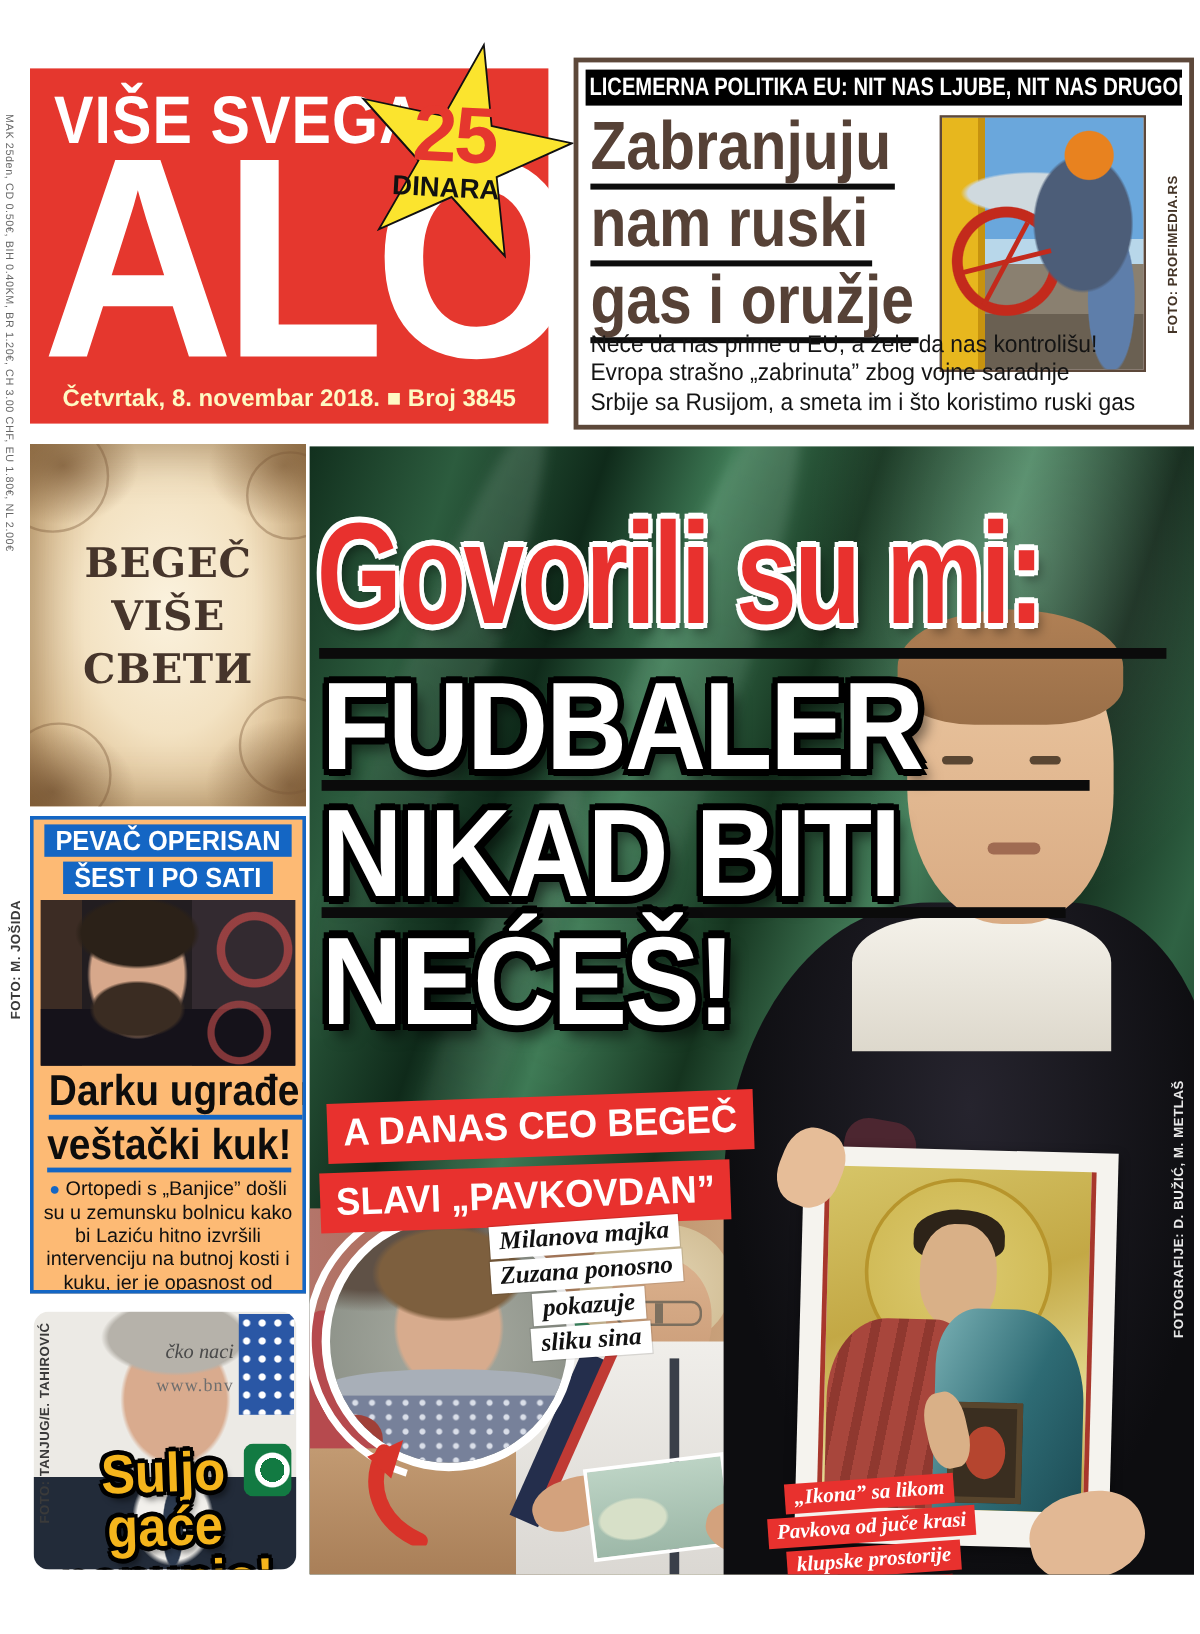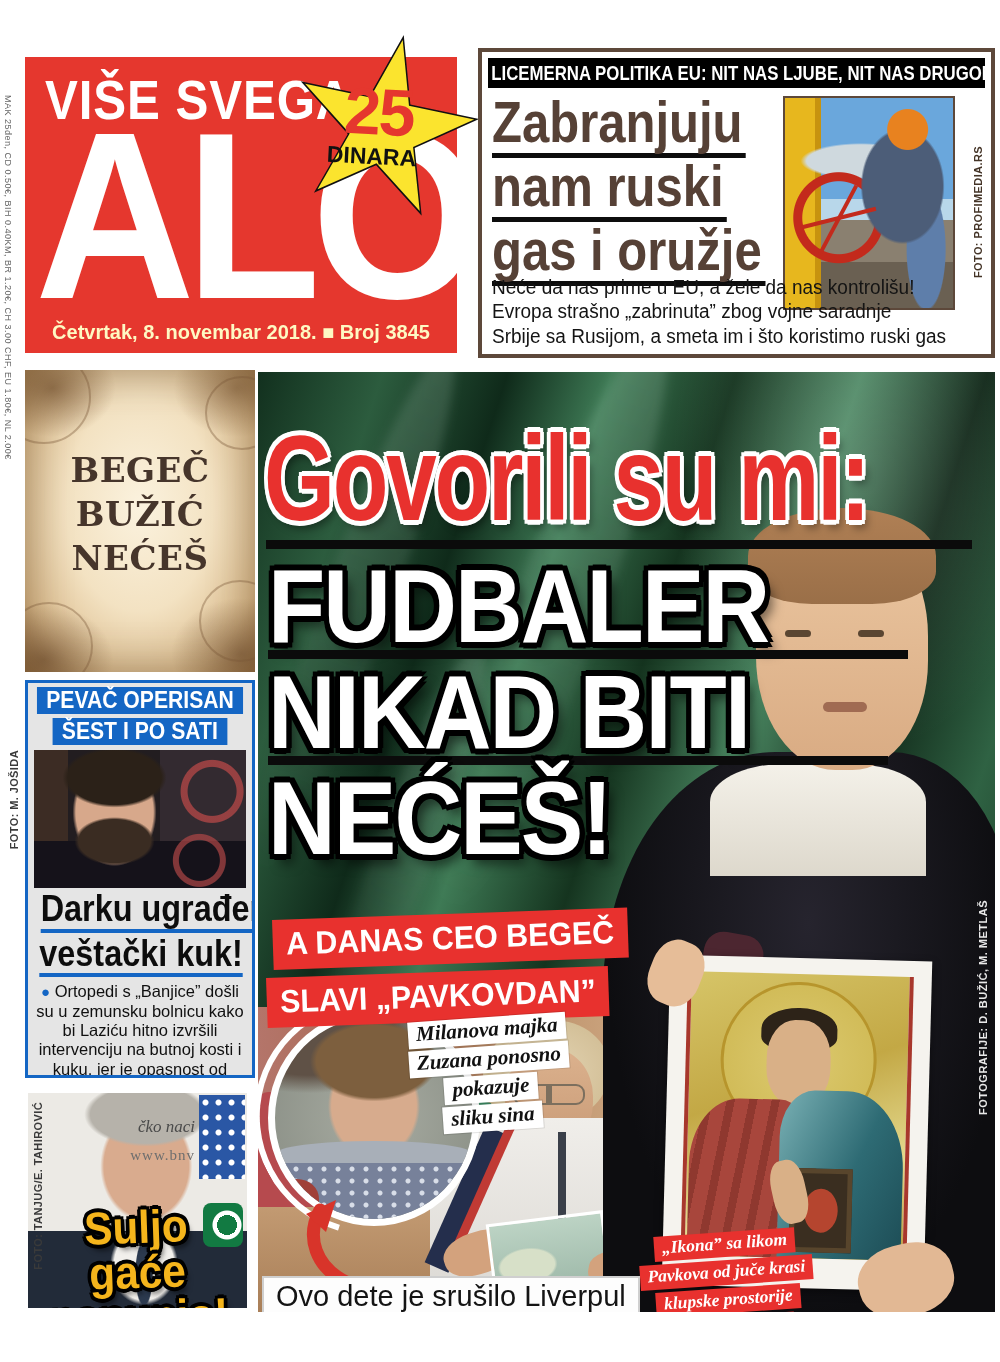--- a/index.html
+++ b/index.html
@@ -233,7 +233,7 @@
     <div class="swirl" style="right:-26px;bottom:10px;width:78px;height:78px;"></div>
     <div class="slava-text">
       <div>BEGEČ</div>
-      <div>BUŽIĆ</div>
+      <div>VIŠE</div>
       <div>NEĆEŠ</div>
     </div>
   </div>

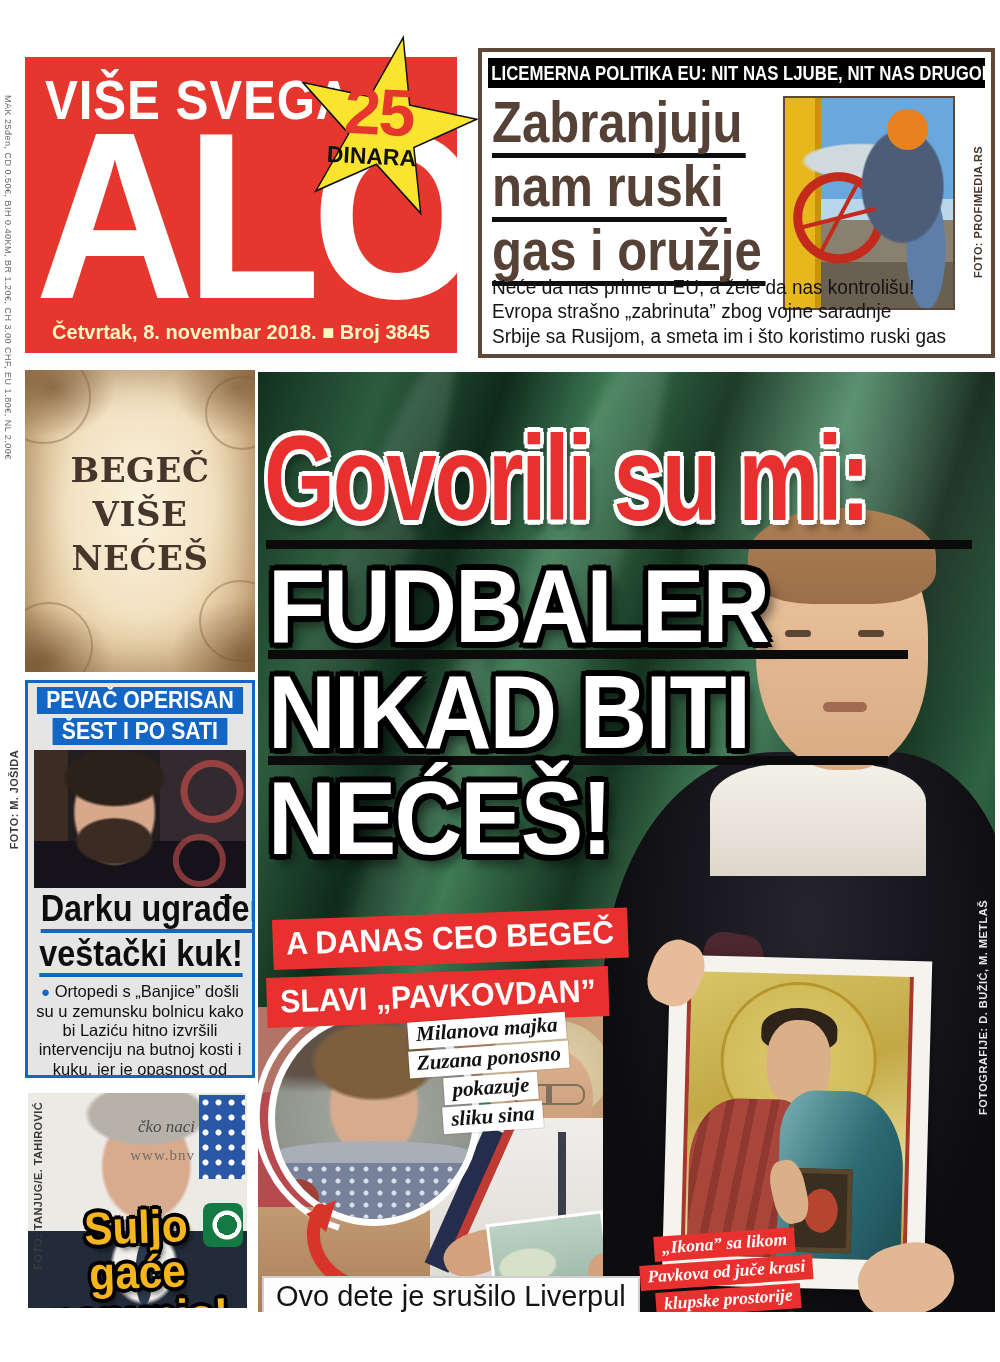--- a/index.html
+++ b/index.html
@@ -234,7 +234,7 @@
     <div class="slava-text">
       <div>BEGEČ</div>
       <div>VIŠE</div>
-      <div>NEĆEŠ</div>
+      <div>СВЕТИ</div>
     </div>
   </div>
 

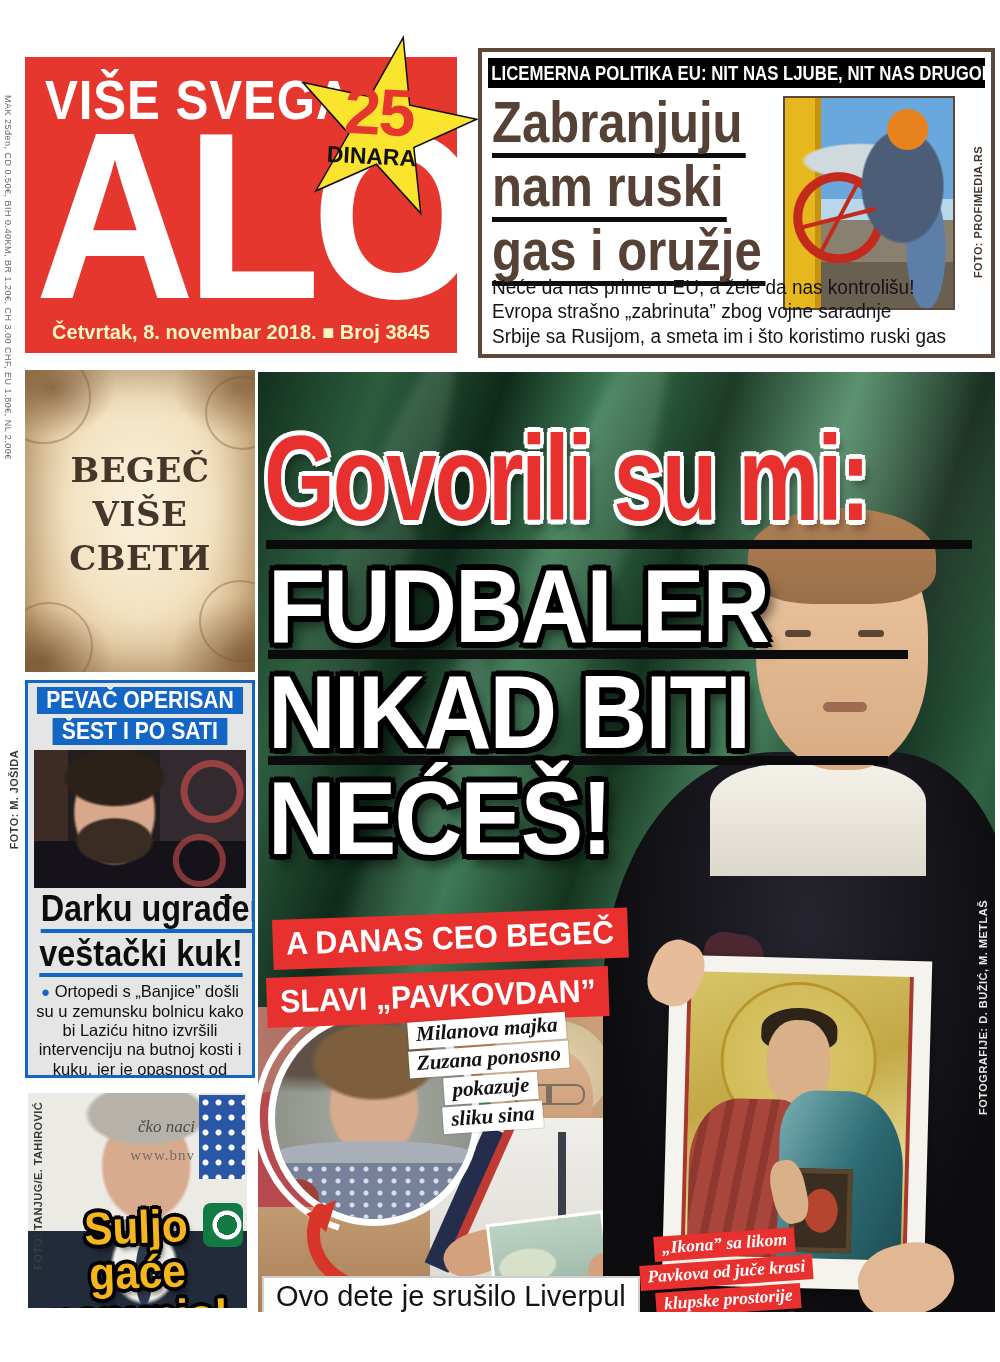--- a/index.html
+++ b/index.html
@@ -59,7 +59,7 @@
   .slava-text .small{font-size:30px;}
 
   
-  #darko{left:25px;top:680px;width:230px;height:398px;background:#e5e5e5;border:3px solid #1466c4;box-sizing:border-box;overflow:hidden;}
+  #darko{left:25px;top:680px;width:230px;height:398px;background:#fdba74;border:3px solid #1466c4;box-sizing:border-box;overflow:hidden;}
   .dk-bar{width:fit-content;margin:4px auto 0;background:#1466c4;color:#fff;font-weight:800;font-size:23px;
           line-height:27px;padding:0 10px;transform:scaleX(.92);white-space:nowrap;}
   #dkphoto{width:212px;height:138px;margin:5px auto 0;position:relative;overflow:hidden;

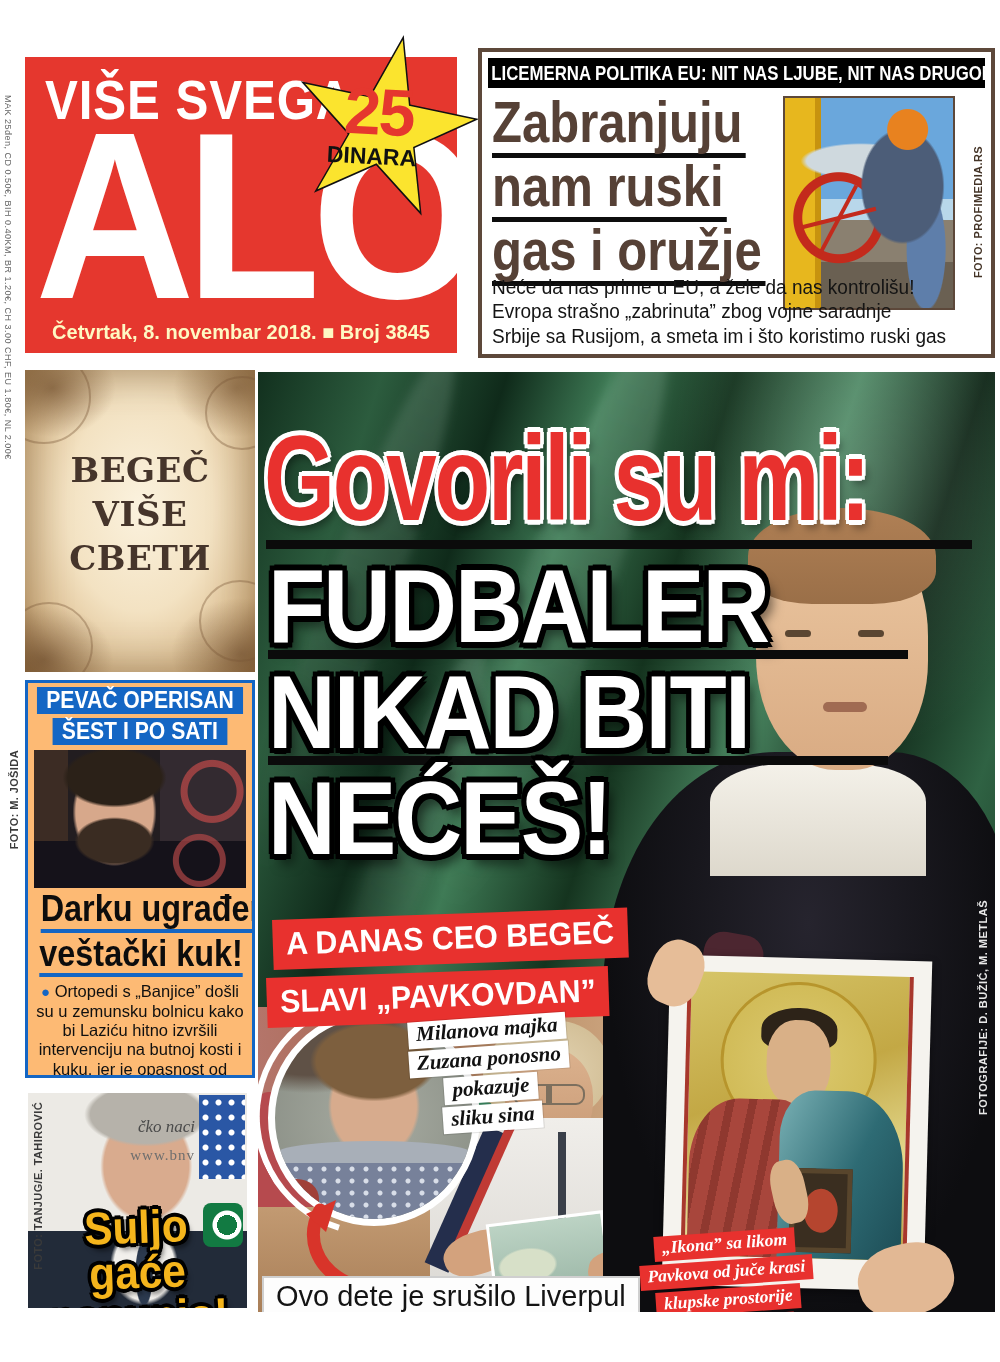--- a/index.html
+++ b/index.html
@@ -86,7 +86,7 @@
       radial-gradient(ellipse 9px 34px at 53% 84%, #2c3a4f 0 90%, transparent 100%),
       radial-gradient(ellipse 34px 40px at 53% 80%, #f2f0ec 0 88%, transparent 100%),
       linear-gradient(transparent 0 64%, #222b39 64%),
-      #eceae5;}
+      #eceae5; border-radius: 13px;}
   .su-flag{right:2px;top:2px;width:46px;height:84px;
     background:radial-gradient(circle 2.5px, #fff 0 2.5px, transparent 3.5px) 0 0/13px 15px,#2a57a5;}
   .su-emblem{right:4px;top:110px;width:40px;height:44px;border-radius:8px;

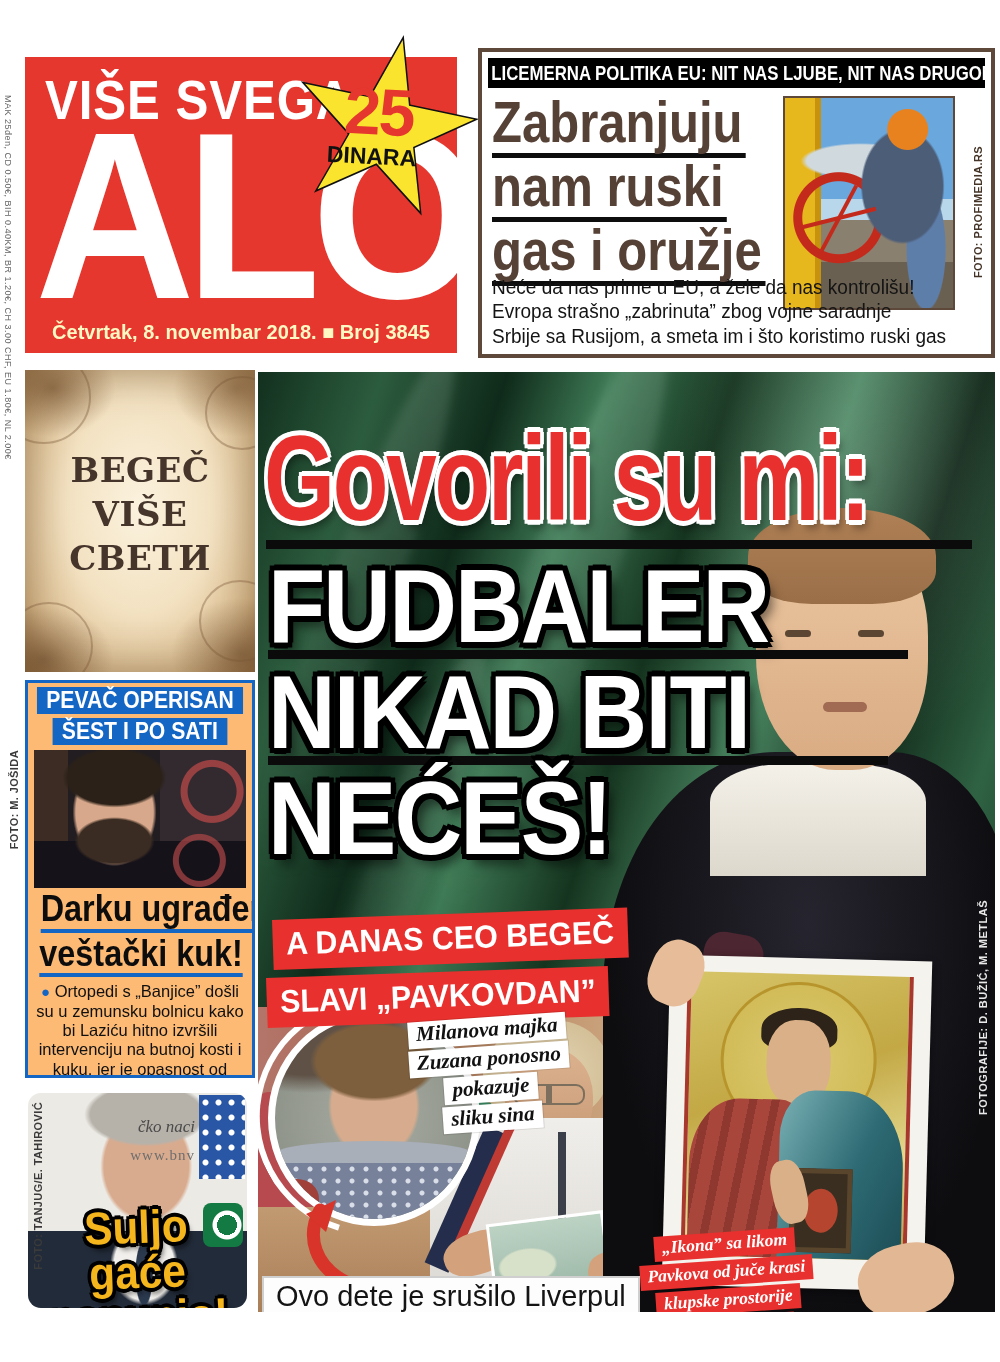--- a/index.html
+++ b/index.html
@@ -349,7 +349,6 @@
       <div><span class="cap-line-red">na „Marakani”</span></div>
     </div>
 
-    <div class="abs bottom-cap">Ovo dete je srušilo Liverpul</div>
     <div class="abs vtext credit-white" style="right:6px;top:528px;">FOTOGRAFIJE: D. BUŽIĆ, M. METLAŠ</div>
   </div>
 

